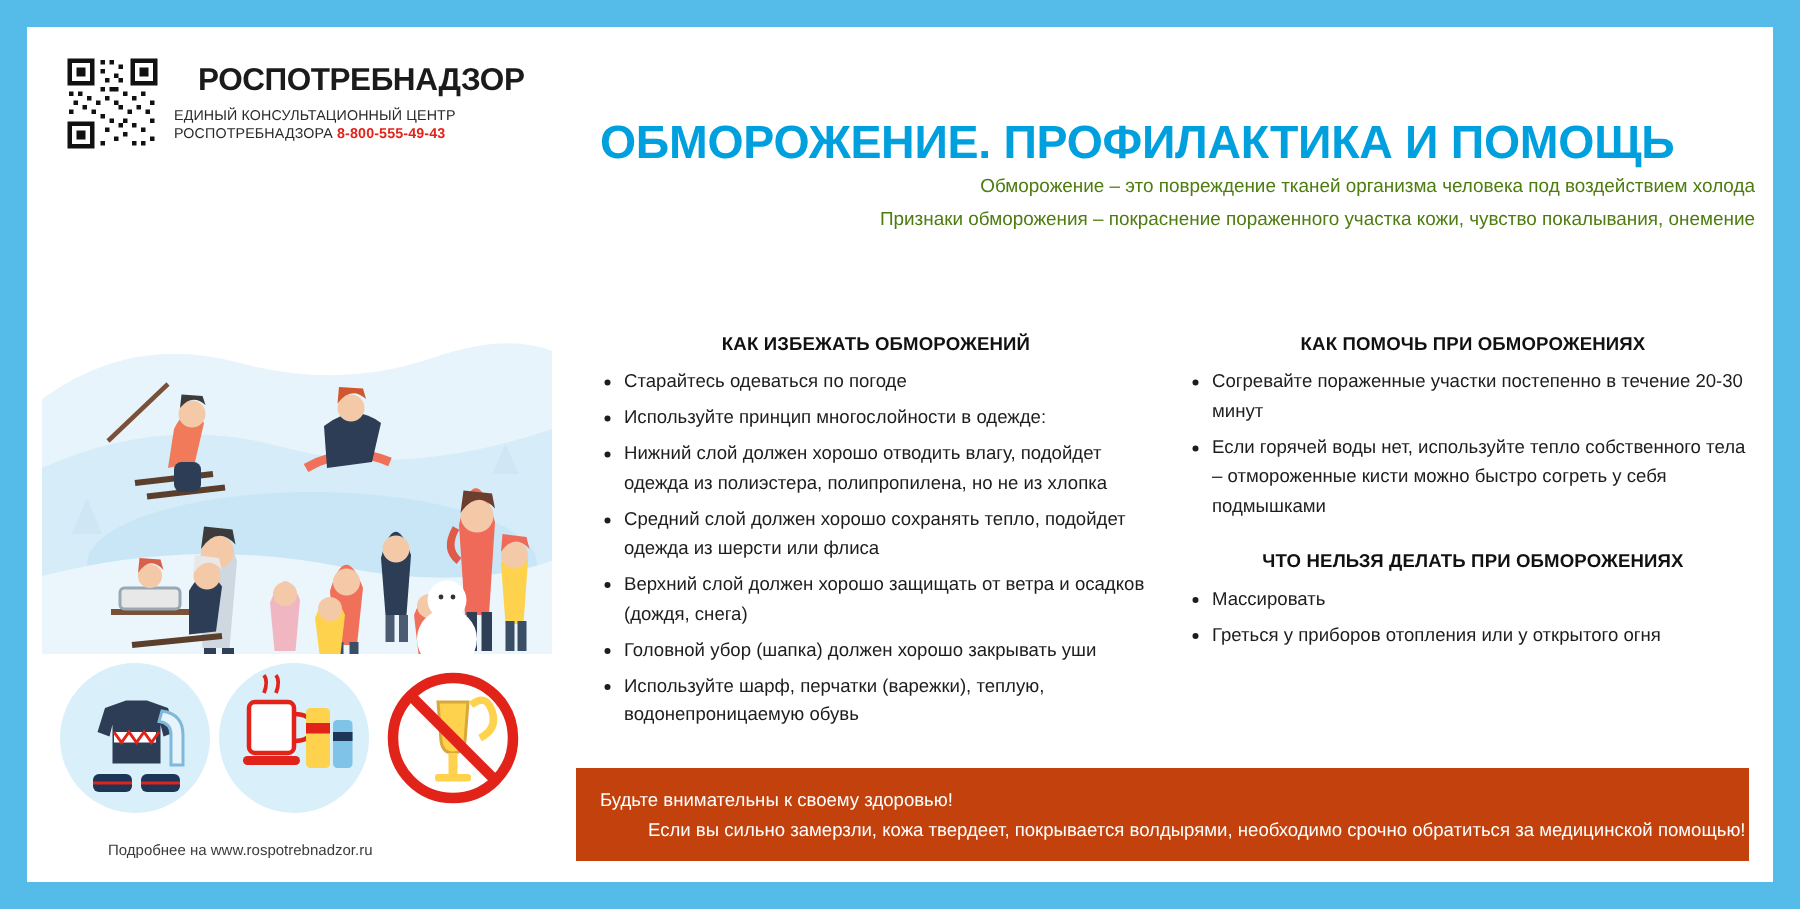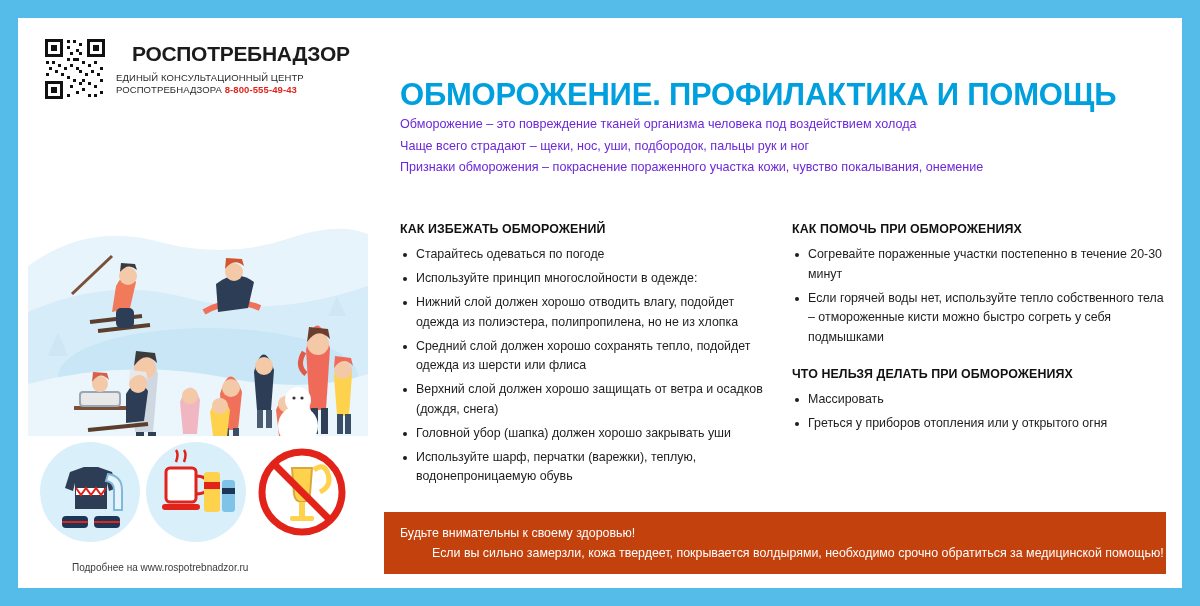--- a/index.html
+++ b/index.html
@@ -128,7 +128,8 @@
     width: 770px;
     font-size: 12.6px;
     line-height: 21.5px;
-    color: #6d28d9;
+    color: #4d7c0f;
+    text-align: right;
   }
 
   .col-left-text {

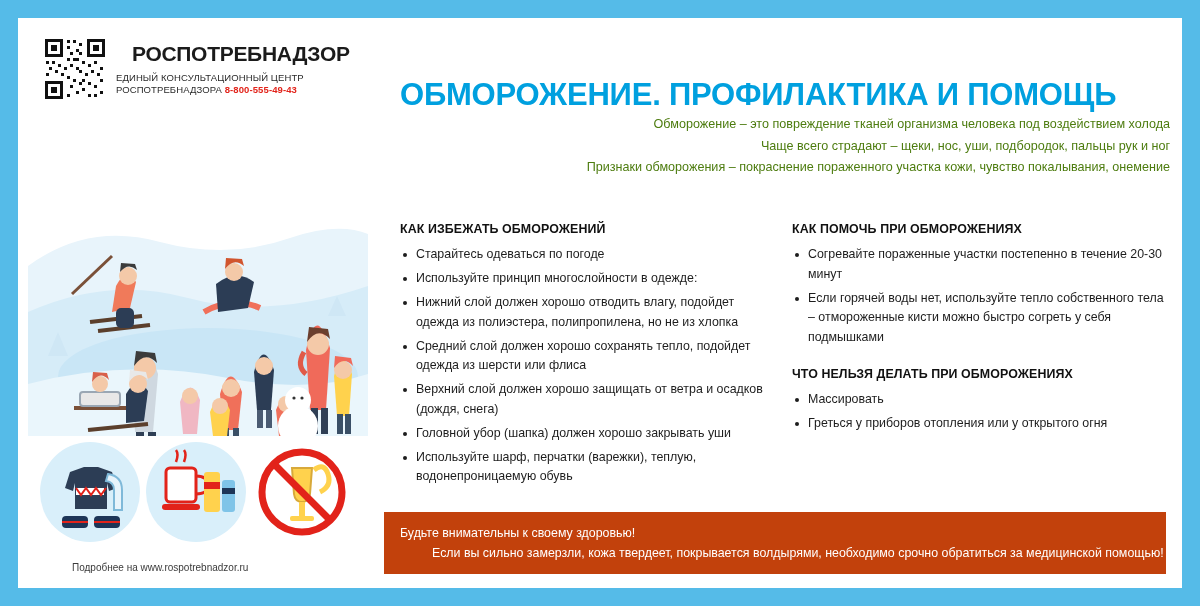--- a/index.html
+++ b/index.html
@@ -418,7 +418,6 @@
 
     <div class="intro">
       <div>Обморожение – это повреждение тканей организма человека под воздействием холода</div>
-      <div>Чаще всего страдают – щеки, нос, уши, подбородок, пальцы рук и ног</div>
       <div>Признаки обморожения – покраснение пораженного участка кожи, чувство покалывания, онемение</div>
     </div>
 

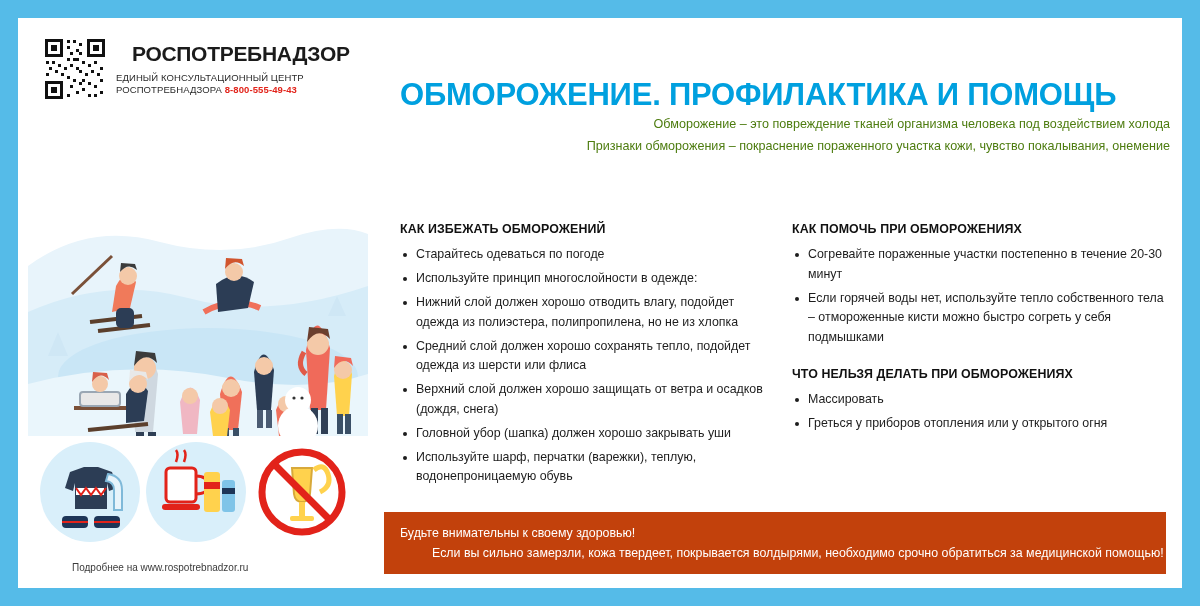--- a/index.html
+++ b/index.html
@@ -150,6 +150,7 @@
     color: #111;
     margin-bottom: 9px;
     letter-spacing: 0.1px;
+    text-align: center;
   }
   ul.bullets {
     list-style: none;

